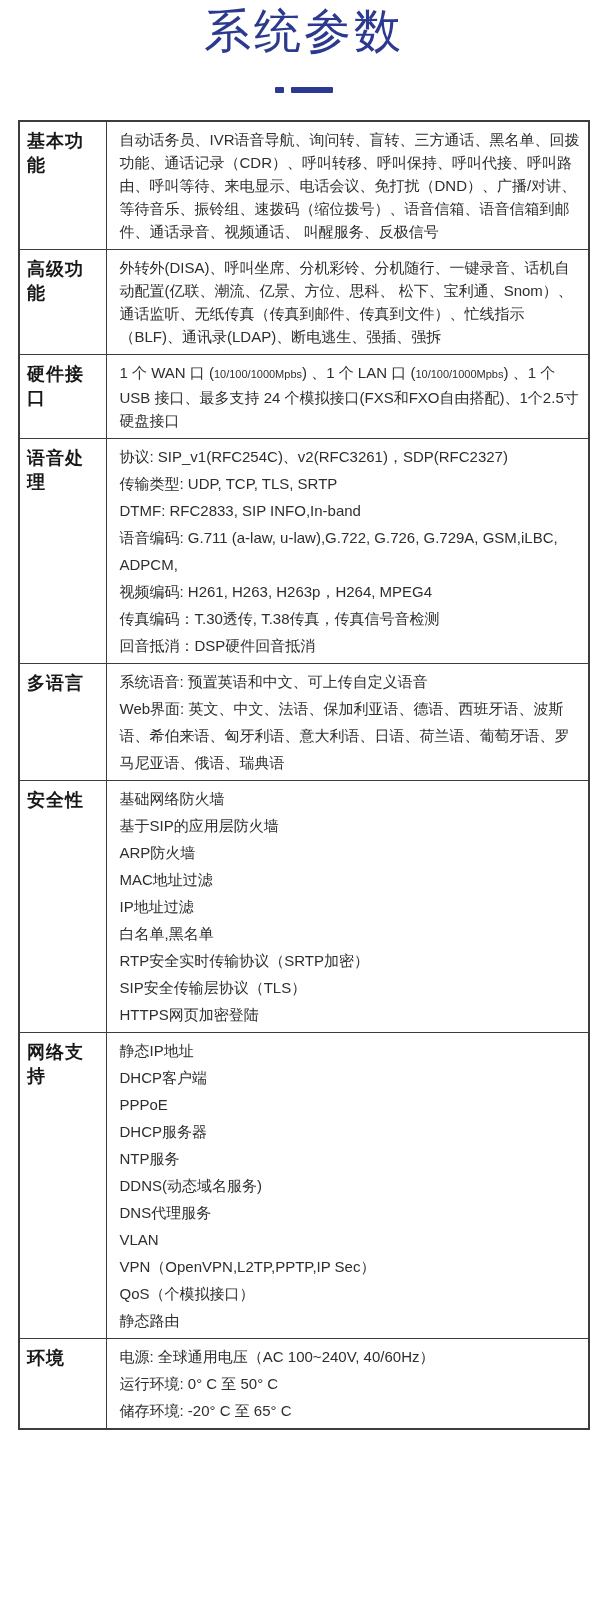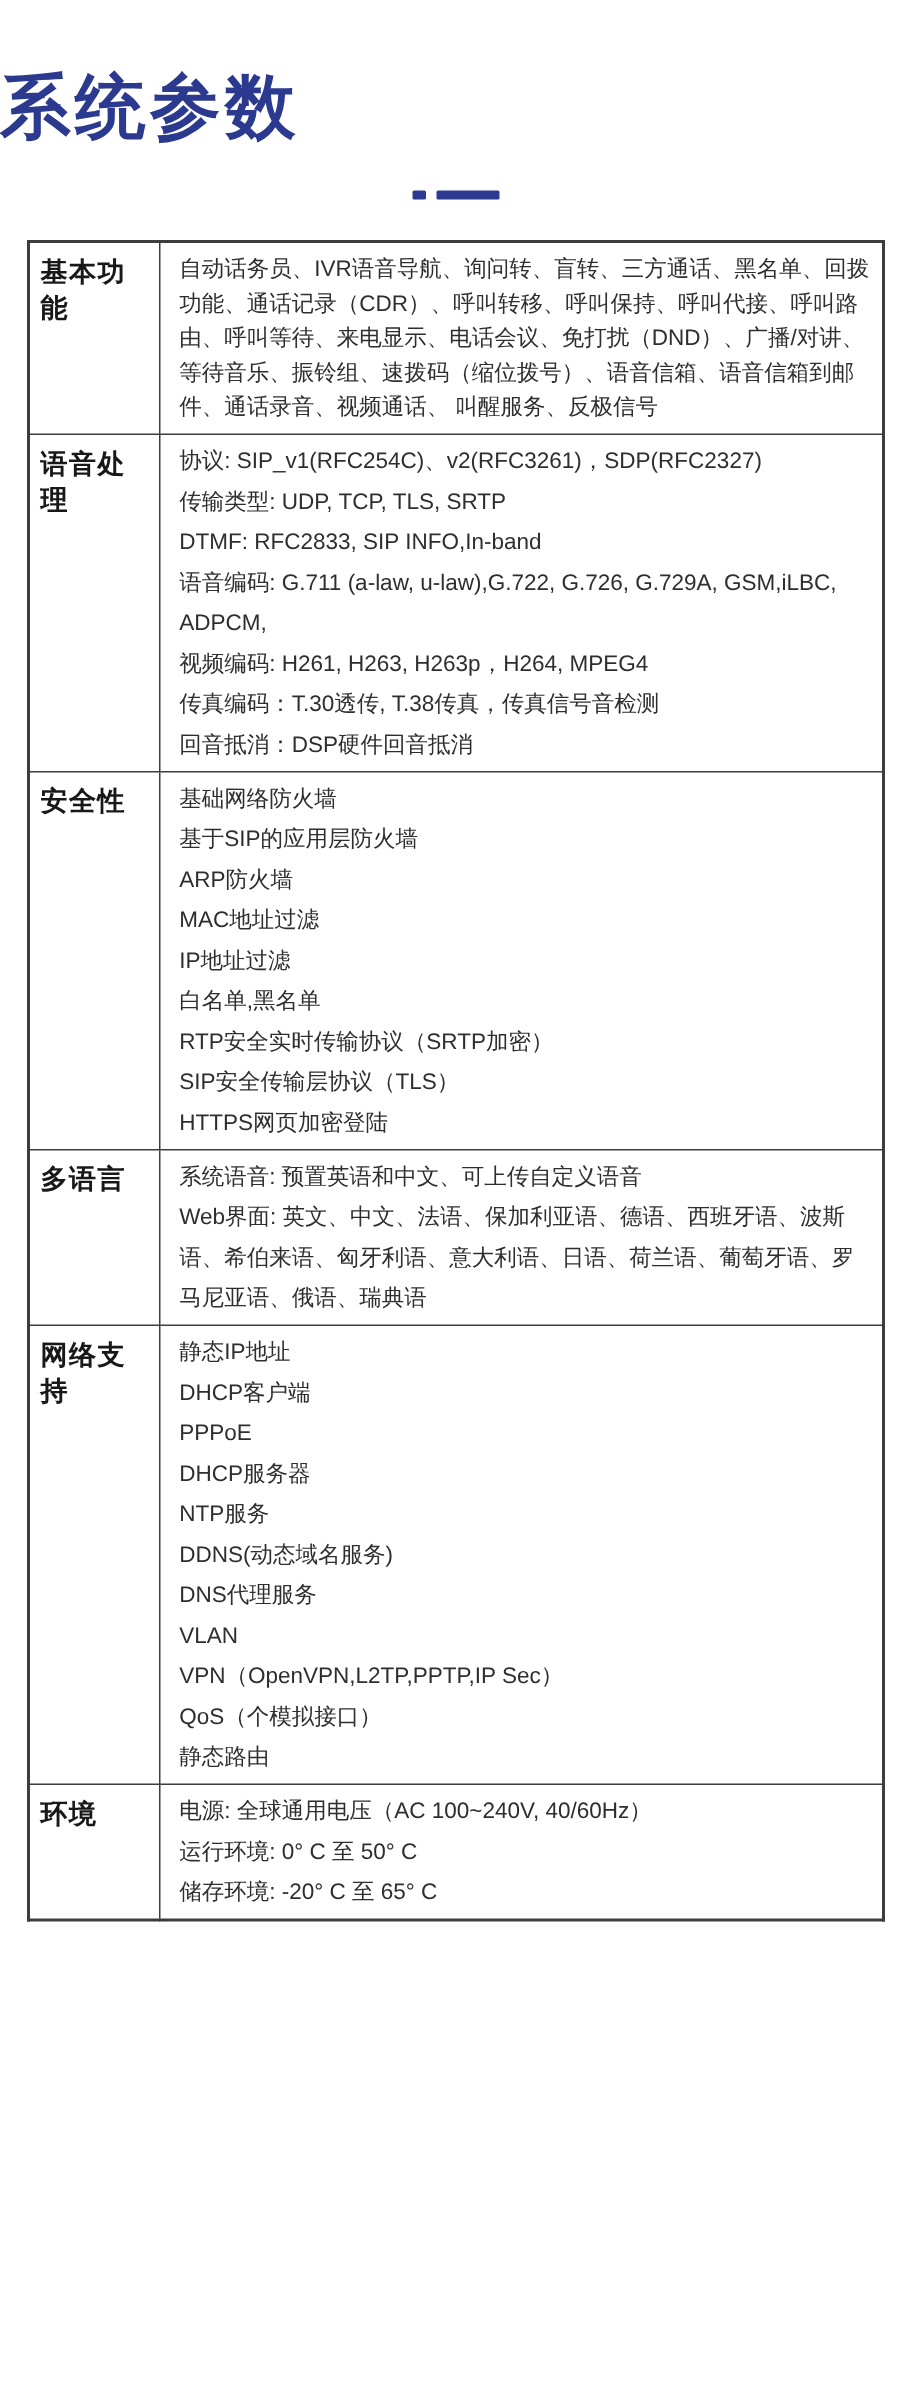--- a/index.html
+++ b/index.html
@@ -10,8 +10,8 @@
     font-family:"Liberation Sans", sans-serif; color:var(--text);
   }
   .title {
-    margin-top:40px; text-align:left;
-    font-size:47px; font-weight:700; letter-spacing:3px;
+    text-align:center;
+    font-size:47px; font-weight:400; letter-spacing:3px;
     color:var(--accent);
   }
   .deco {

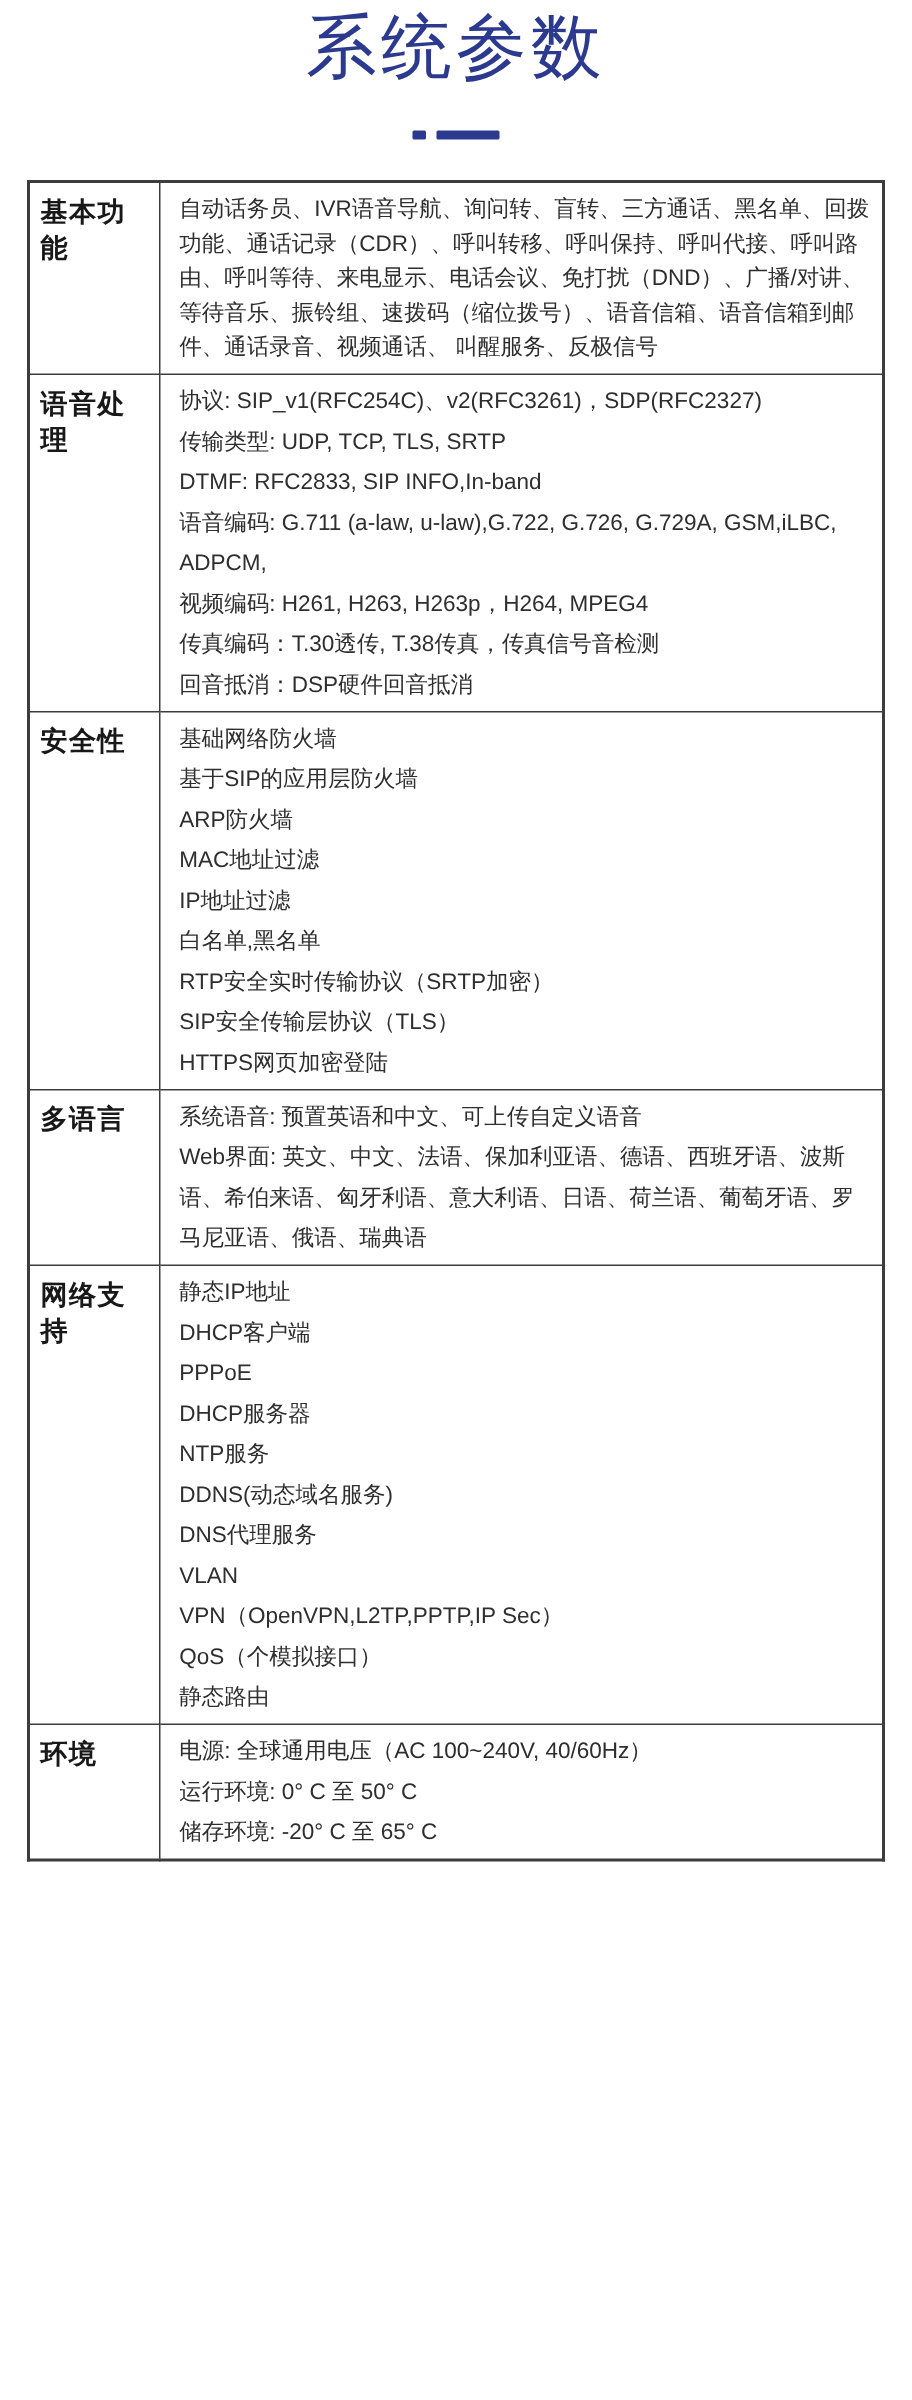--- a/index.html
+++ b/index.html
@@ -58,6 +58,12 @@
     <td class="label-cell">基本功能</td>
     <td class="value-cell">
           <div class="line">自动话务员、IVR语音导航、询问转、盲转、三方通话、黑名单、回拨功能、通话记录（CDR）、呼叫转移、呼叫保持、呼叫代接、呼叫路由、呼叫等待、来电显示、电话会议、免打扰（DND）、广播/对讲、等待音乐、振铃组、速拨码（缩位拨号）、语音信箱、语音信箱到邮件、通话录音、视频通话、 叫醒服务、反极信号</div>
+        </td>
+  </tr>
+      <tr class="para">
+    <td class="label-cell">高级功能</td>
+    <td class="value-cell">
+          <div class="line">外转外(DISA)、呼叫坐席、分机彩铃、分机随行、一键录音、话机自动配置(亿联、潮流、亿景、方位、思科、 松下、宝利通、Snom）、通话监听、无纸传真（传真到邮件、传真到文件）、忙线指示（BLF)、通讯录(LDAP)、断电逃生、强插、强拆</div>
         </td>
   </tr>
       <tr>

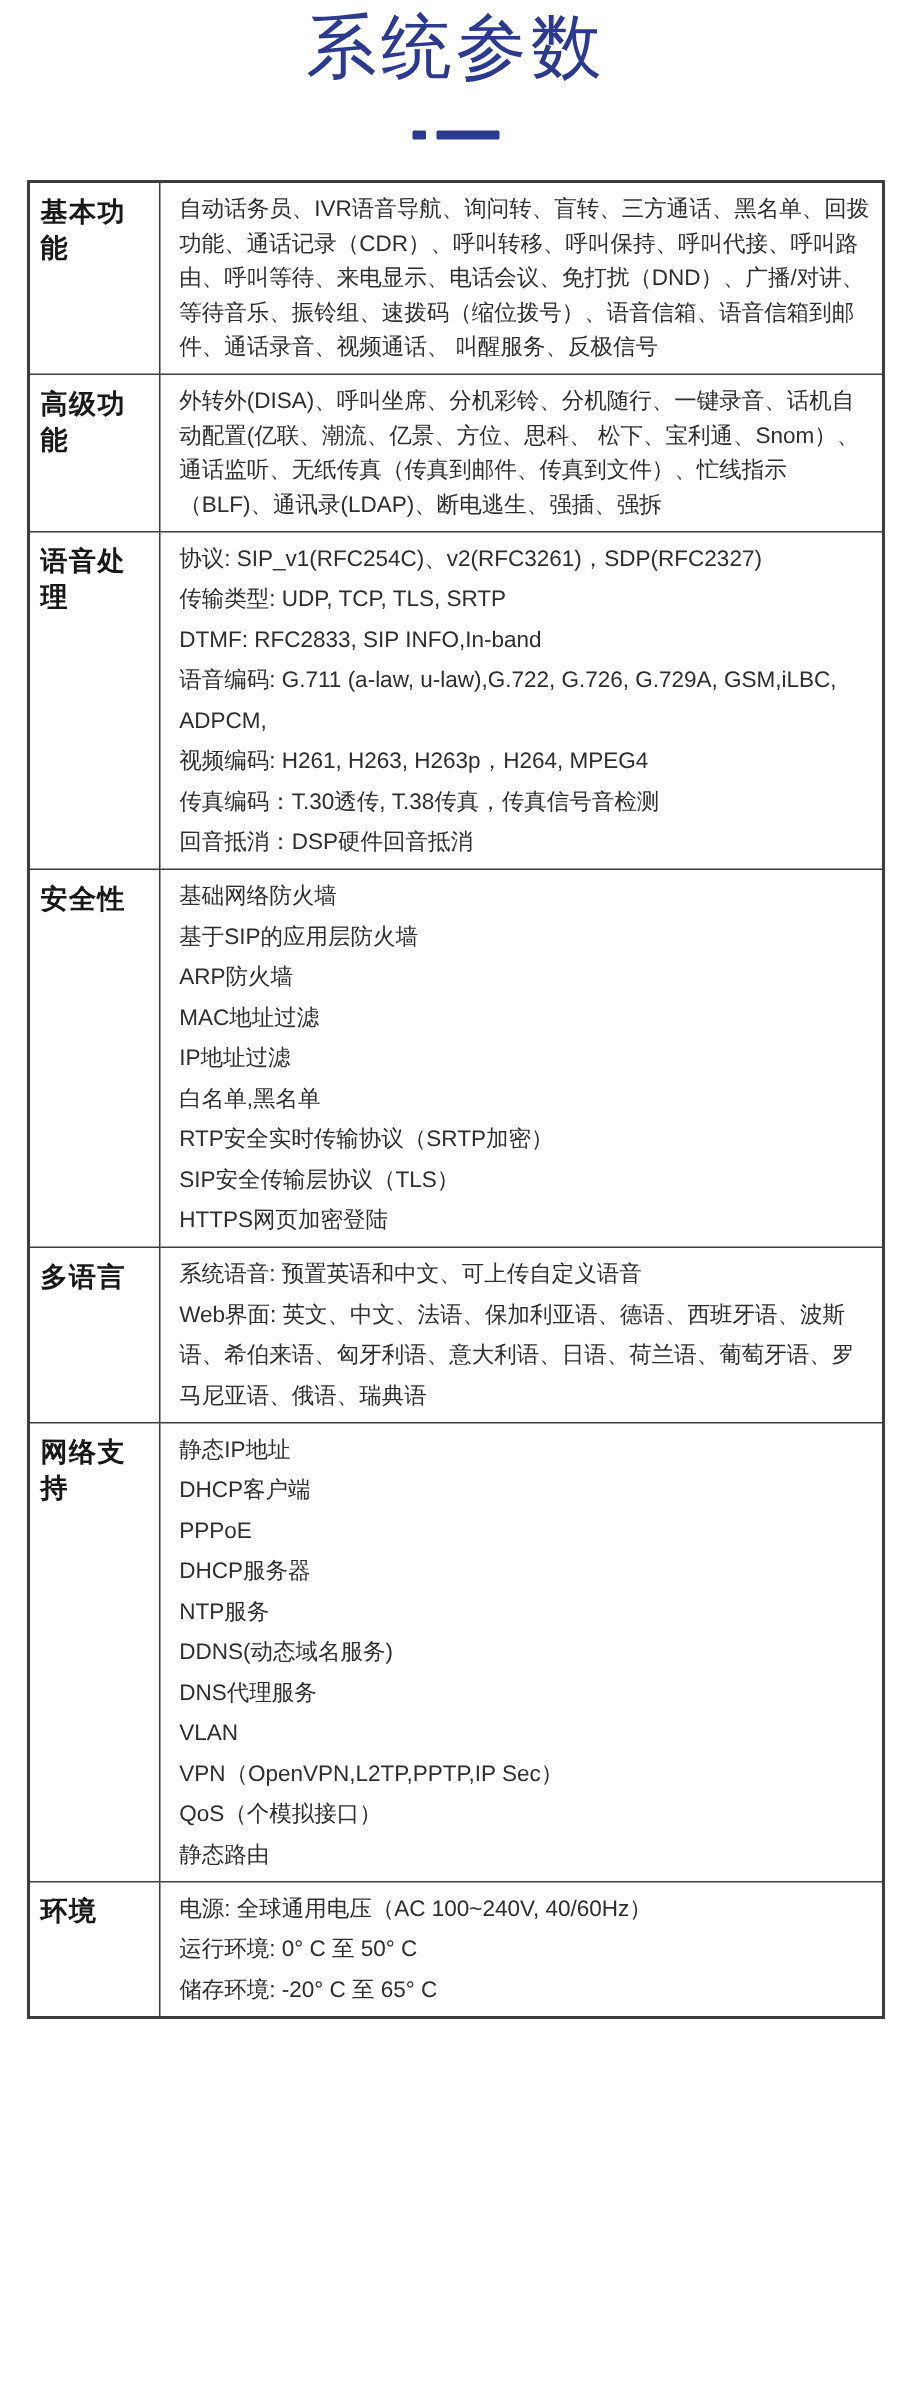--- a/index.html
+++ b/index.html
@@ -66,6 +66,12 @@
           <div class="line">外转外(DISA)、呼叫坐席、分机彩铃、分机随行、一键录音、话机自动配置(亿联、潮流、亿景、方位、思科、 松下、宝利通、Snom）、通话监听、无纸传真（传真到邮件、传真到文件）、忙线指示（BLF)、通讯录(LDAP)、断电逃生、强插、强拆</div>
         </td>
   </tr>
+      <tr class="para">
+    <td class="label-cell">硬件接口</td>
+    <td class="value-cell">
+          <div class="line">1 个 WAN 口 (<span class="sm">10/100/1000Mpbs</span>) 、1 个 LAN 口 (<span class="sm">10/100/1000Mpbs</span>) 、1 个 USB 接口、最多支持 24 个模拟接口(FXS和FXO自由搭配)、1个2.5寸硬盘接口</div>
+        </td>
+  </tr>
       <tr>
     <td class="label-cell">语音处理</td>
     <td class="value-cell">

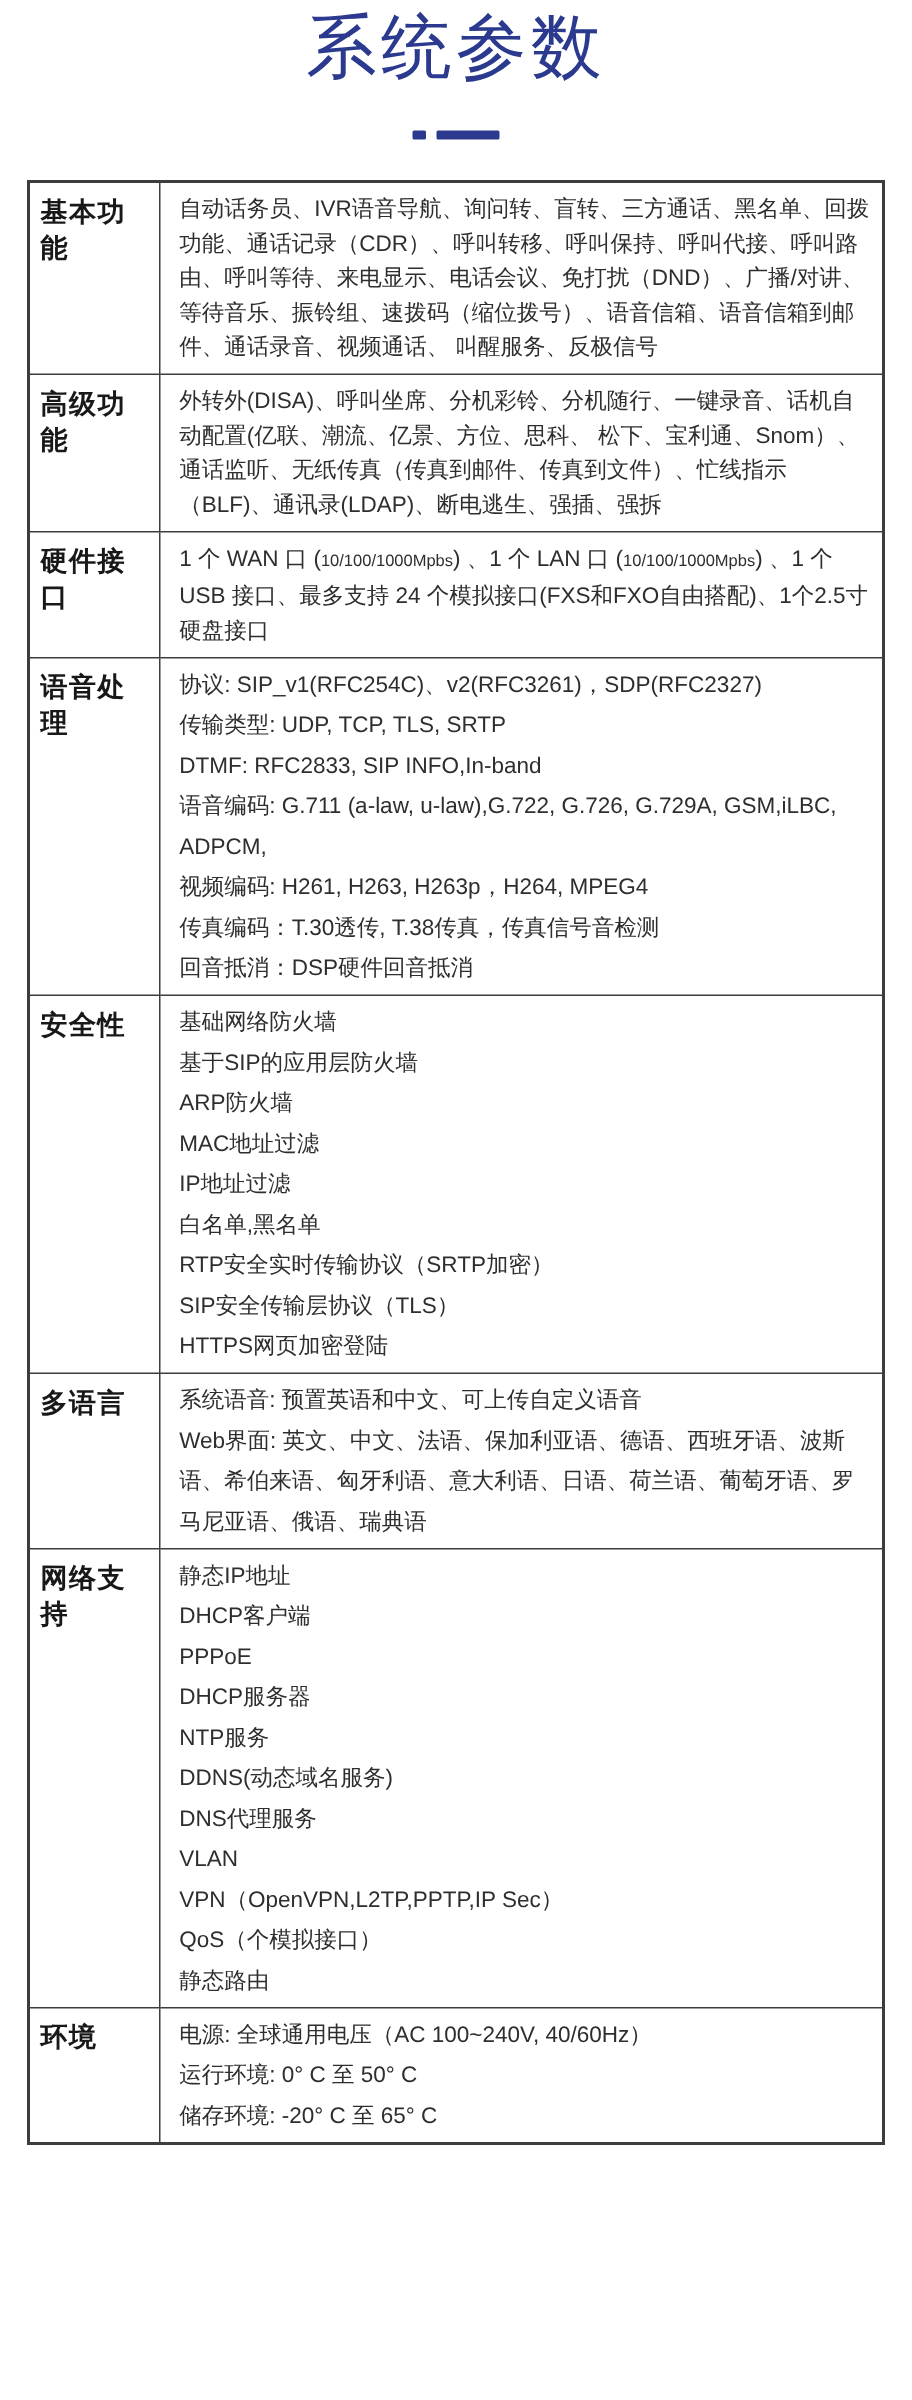--- a/index.html
+++ b/index.html
@@ -85,6 +85,13 @@
         </td>
   </tr>
       <tr>
+    <td class="label-cell">多语言</td>
+    <td class="value-cell">
+          <div class="line">系统语音: 预置英语和中文、可上传自定义语音</div>
+          <div class="line">Web界面: 英文、中文、法语、保加利亚语、德语、西班牙语、波斯语、希伯来语、匈牙利语、意大利语、日语、荷兰语、葡萄牙语、罗马尼亚语、俄语、瑞典语</div>
+        </td>
+  </tr>
+      <tr>
     <td class="label-cell">安全性</td>
     <td class="value-cell">
           <div class="line">基础网络防火墙</div>
@@ -96,13 +103,6 @@
           <div class="line">RTP安全实时传输协议（SRTP加密）</div>
           <div class="line">SIP安全传输层协议（TLS）</div>
           <div class="line">HTTPS网页加密登陆</div>
-        </td>
-  </tr>
-      <tr>
-    <td class="label-cell">多语言</td>
-    <td class="value-cell">
-          <div class="line">系统语音: 预置英语和中文、可上传自定义语音</div>
-          <div class="line">Web界面: 英文、中文、法语、保加利亚语、德语、西班牙语、波斯语、希伯来语、匈牙利语、意大利语、日语、荷兰语、葡萄牙语、罗马尼亚语、俄语、瑞典语</div>
         </td>
   </tr>
       <tr>

